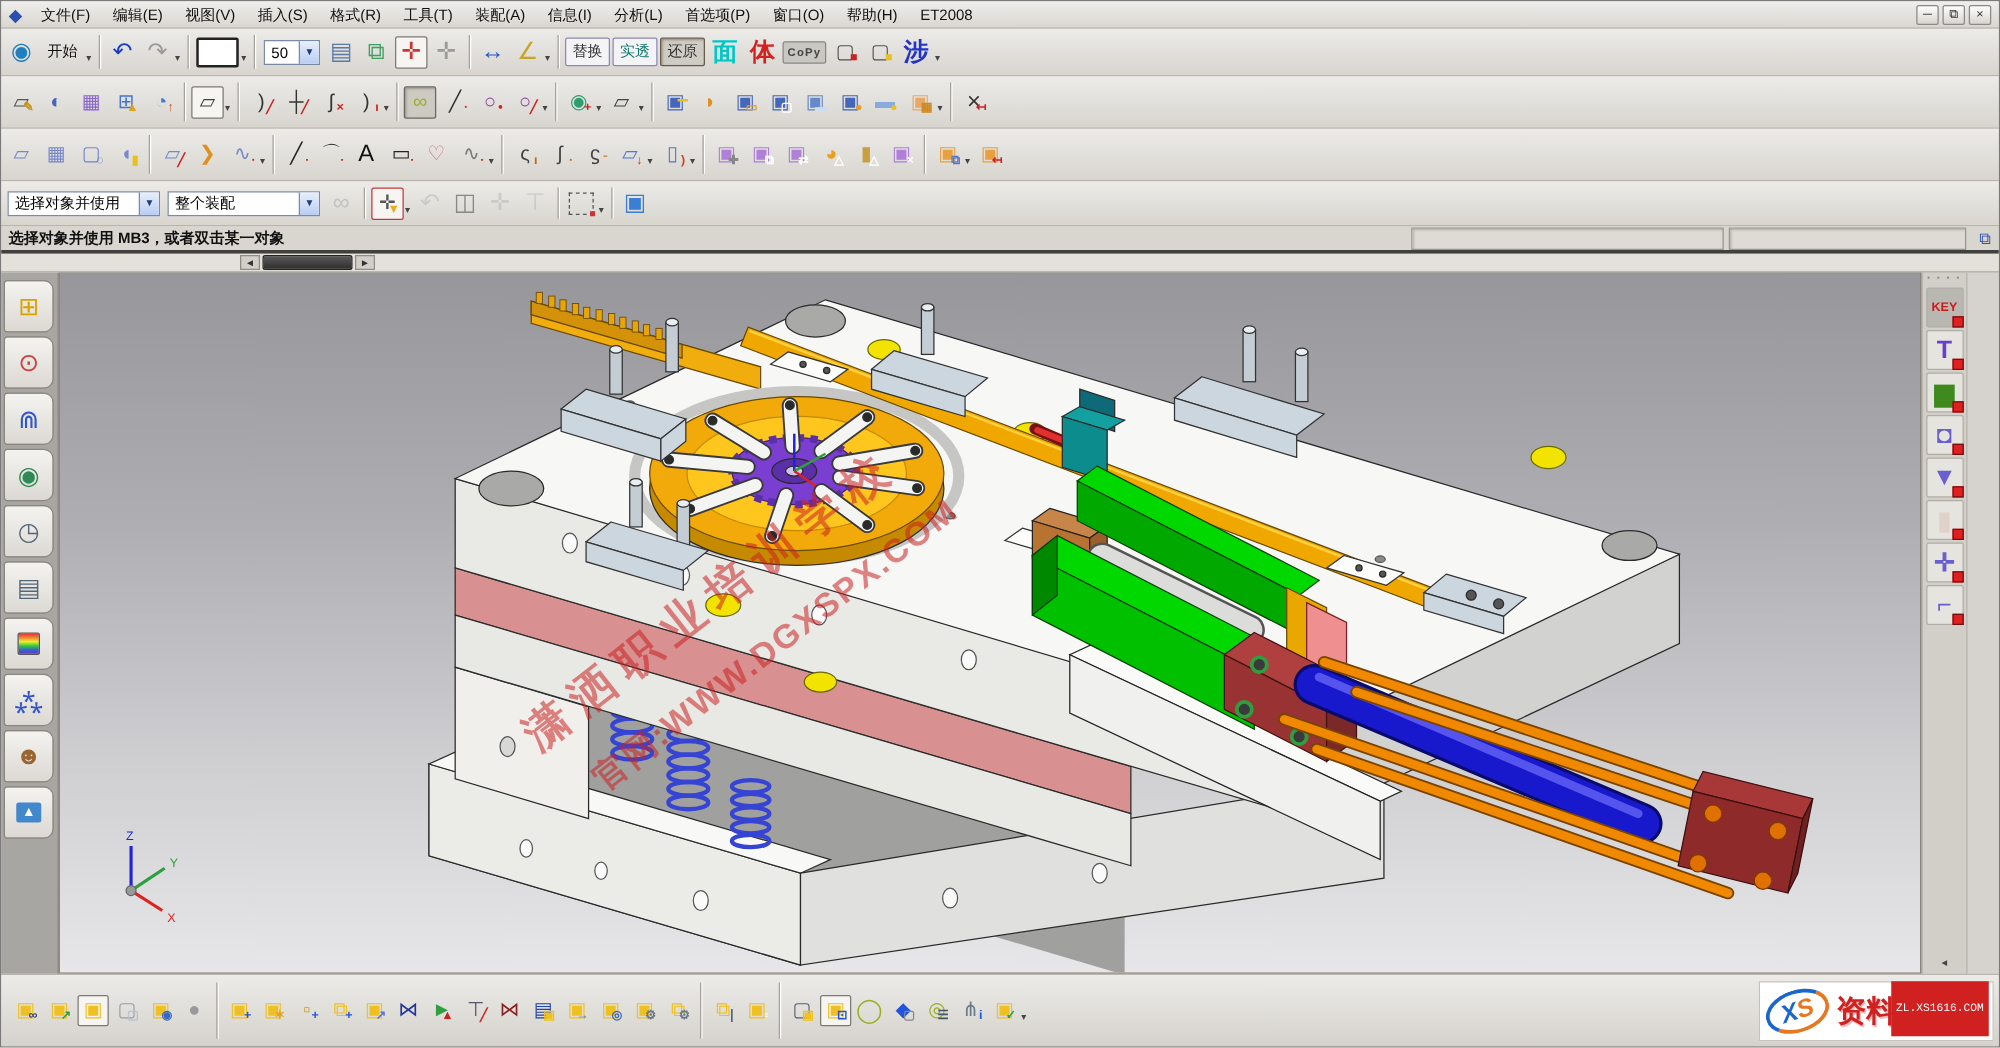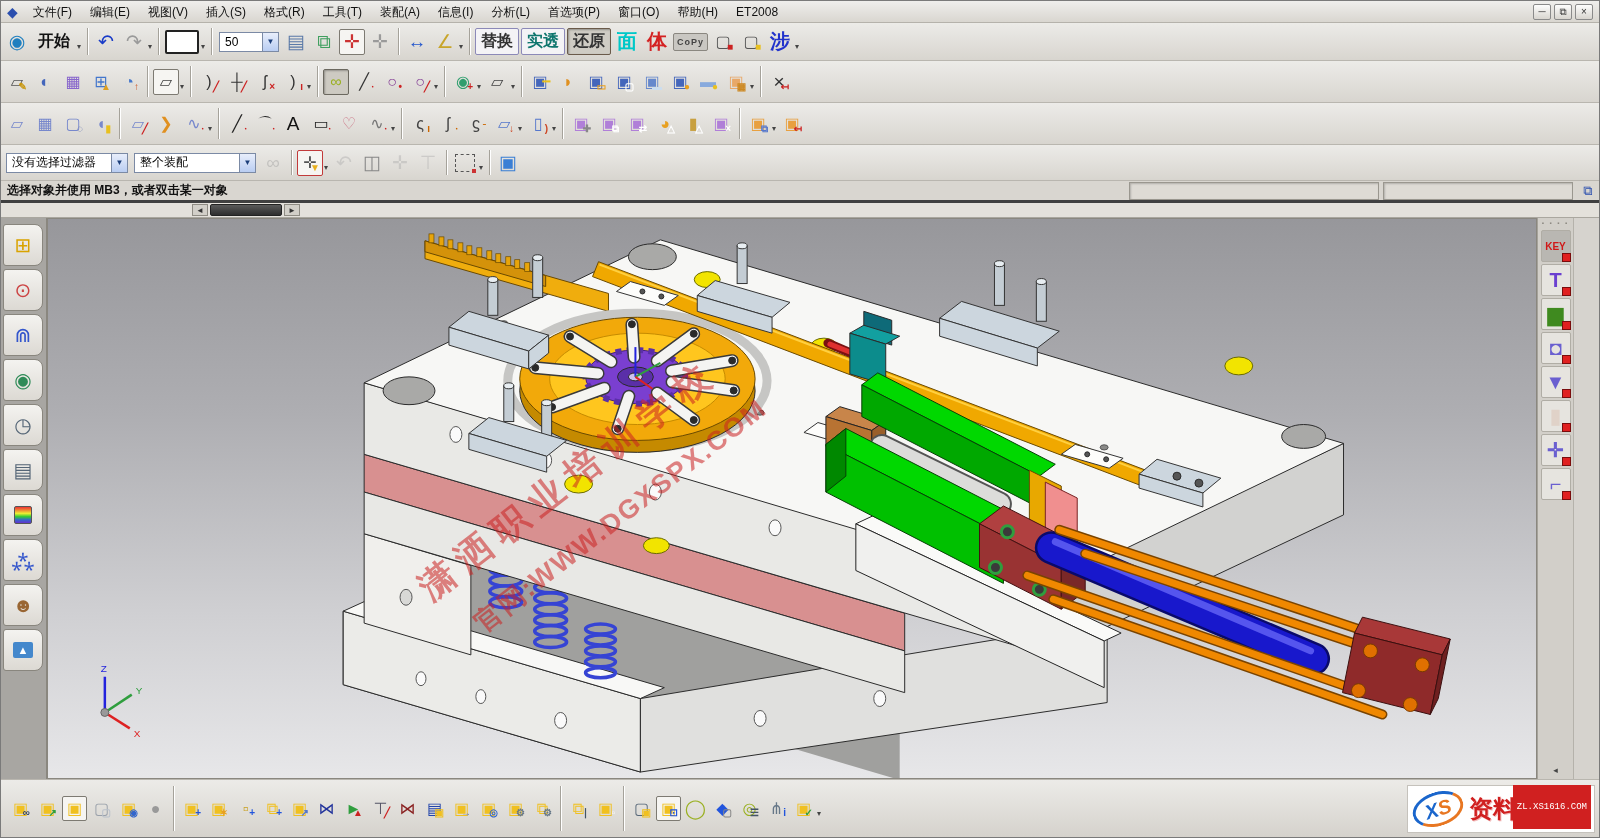--- a/index.html
+++ b/index.html
@@ -26,7 +26,7 @@
   .icon.redbox { border:1.5px solid #c23a3a; }
   .icon.dis { opacity:.42; }
   .caret { font-size:8px; color:#444; margin:10px 2px 0 0; }
-  .tbtn { font-size:16px; padding:2px 5px; margin:0 1px; background:transparent; border:1px solid transparent; border-radius:2px; white-space:nowrap;font-weight:bold; }
+  .tbtn { font-size:12px; padding:2px 5px; margin:0 1px; background:transparent; border:1px solid transparent; border-radius:2px; white-space:nowrap; }
   .tbtn.boxed { border:1px solid #8c89b8; background:#f4f3f6; }
   .tbtn.pressed { border:1px solid #6a5a4a; background:#cfccc4; box-shadow:inset 1px 1px 2px rgba(0,0,0,.3); }
   .tbtn.big { font-size:20px; font-weight:bold; padding:0 3px; }

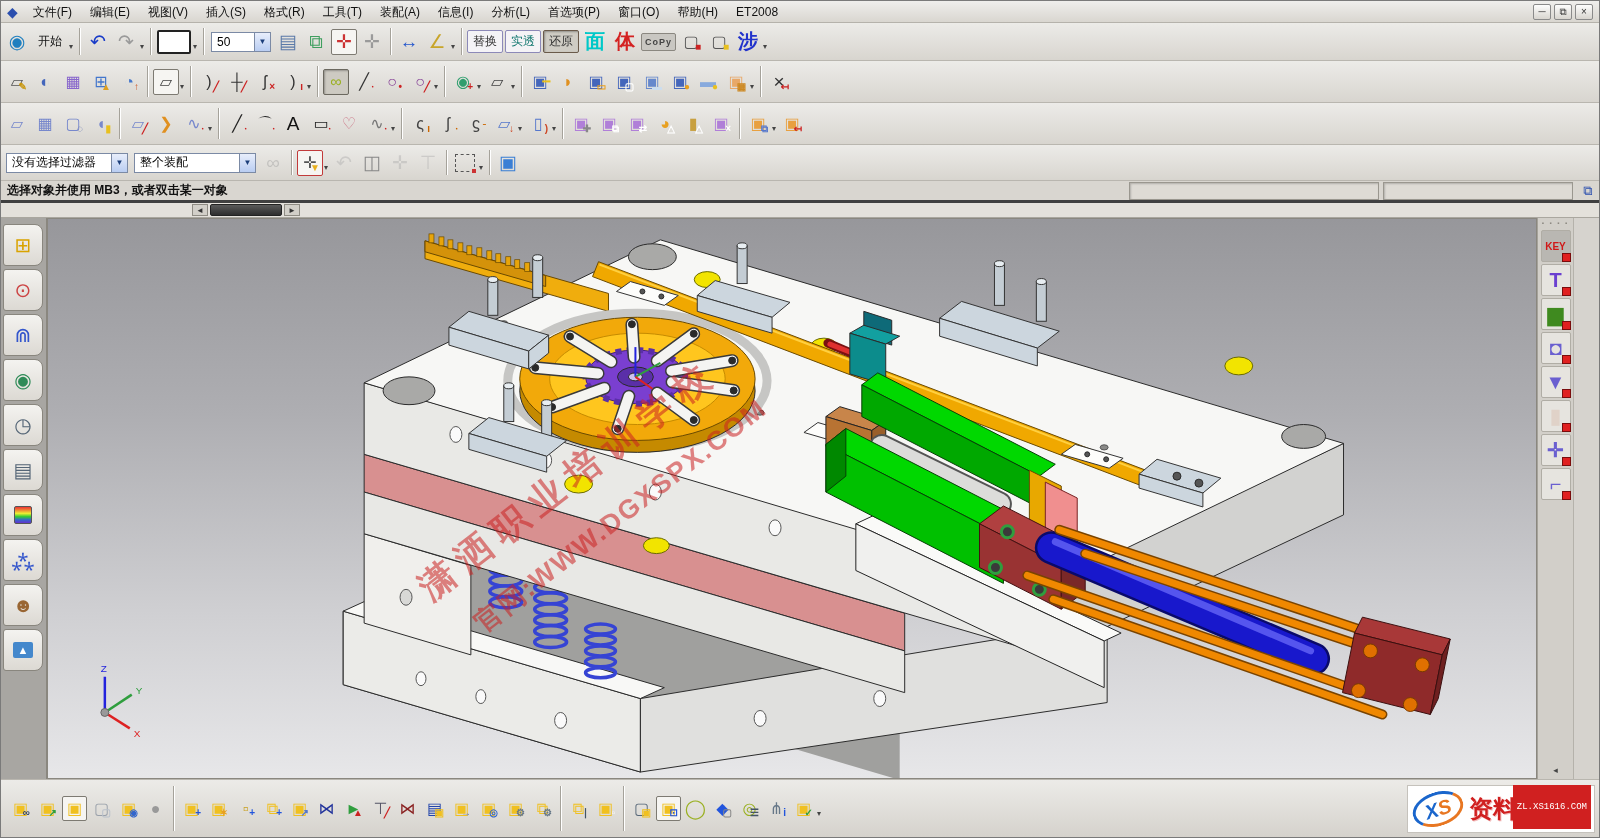--- a/index.html
+++ b/index.html
@@ -109,7 +109,7 @@
       <span class="caret">▾</span>
       <span class="sep"></span>
       <span class="spin">
-        <span class="val" style="width:42px">50</span>
+        <span class="val" style="width:27px">50</span>
         <span class="dbtn">▼</span>
       </span>
       <span class="icon big">

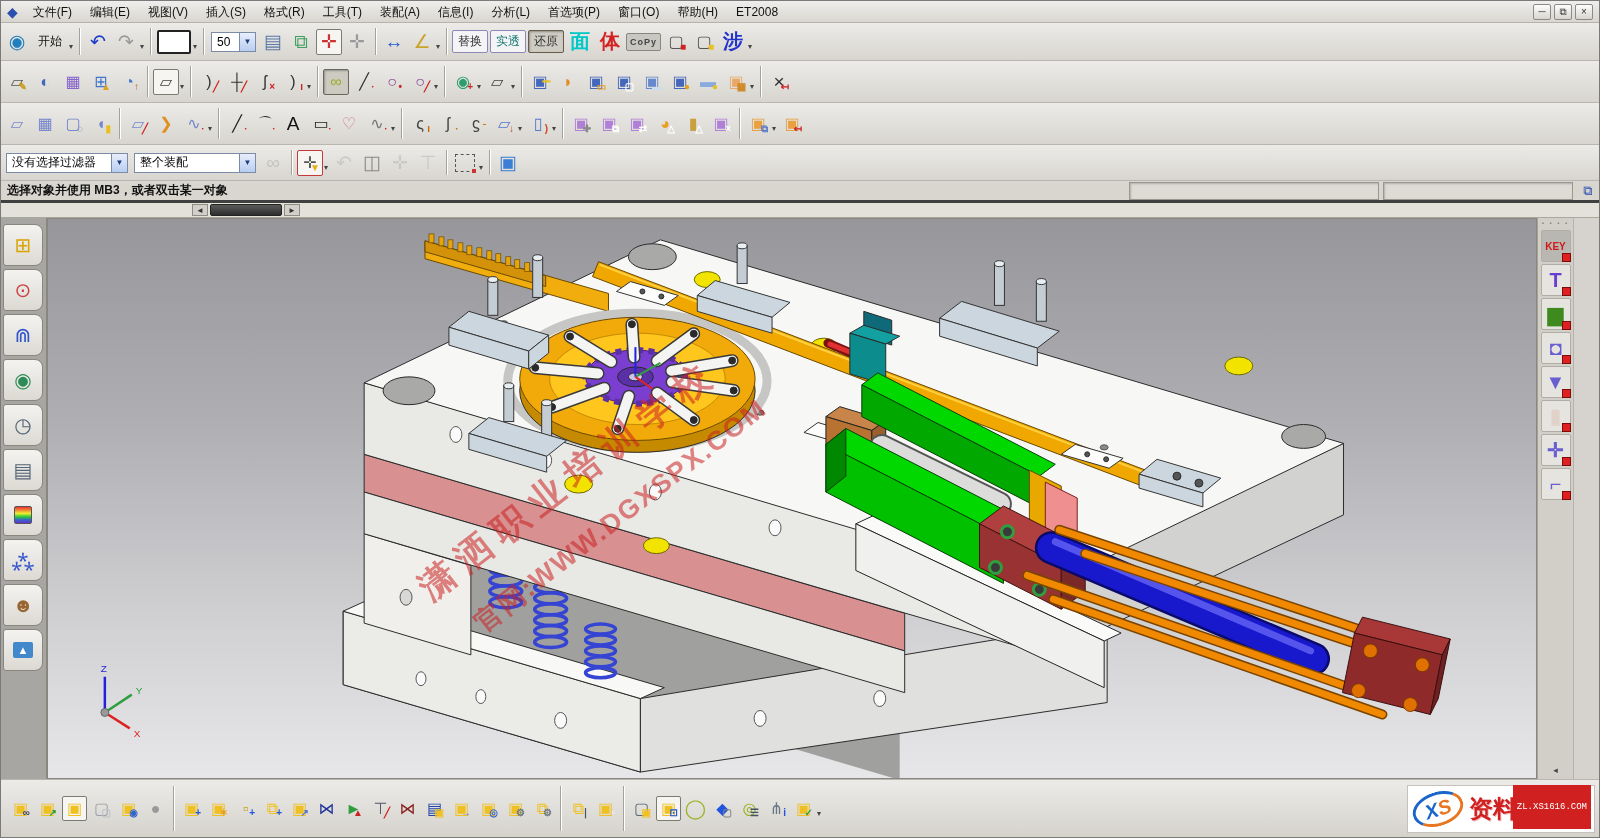--- a/index.html
+++ b/index.html
@@ -371,7 +371,7 @@
     </div>
   <div class="tbrow" id="tb4">
       <span class="ddsel" style="width: 122px;">
-        <span class="val" style="flex:1">没有选择过滤器</span>
+        <span class="val" style="flex:1">选择对象并使用</span>
         <span class="dbtn">▼</span>
       </span>
       <span class="ddsel" style="width: 122px;">

